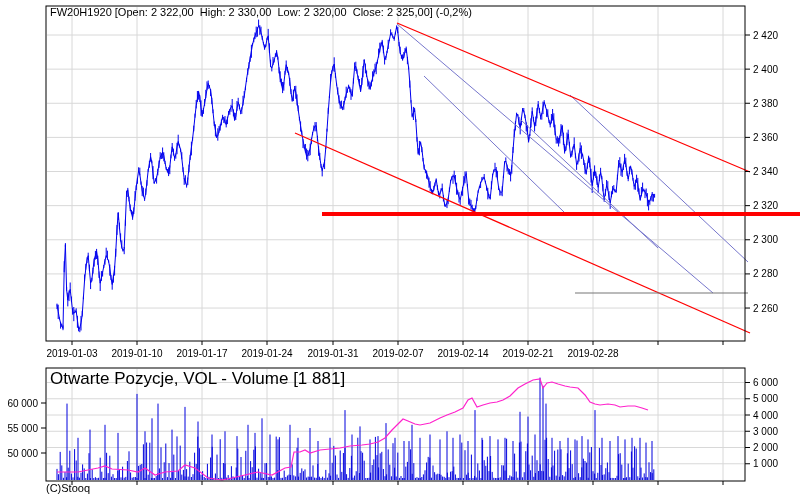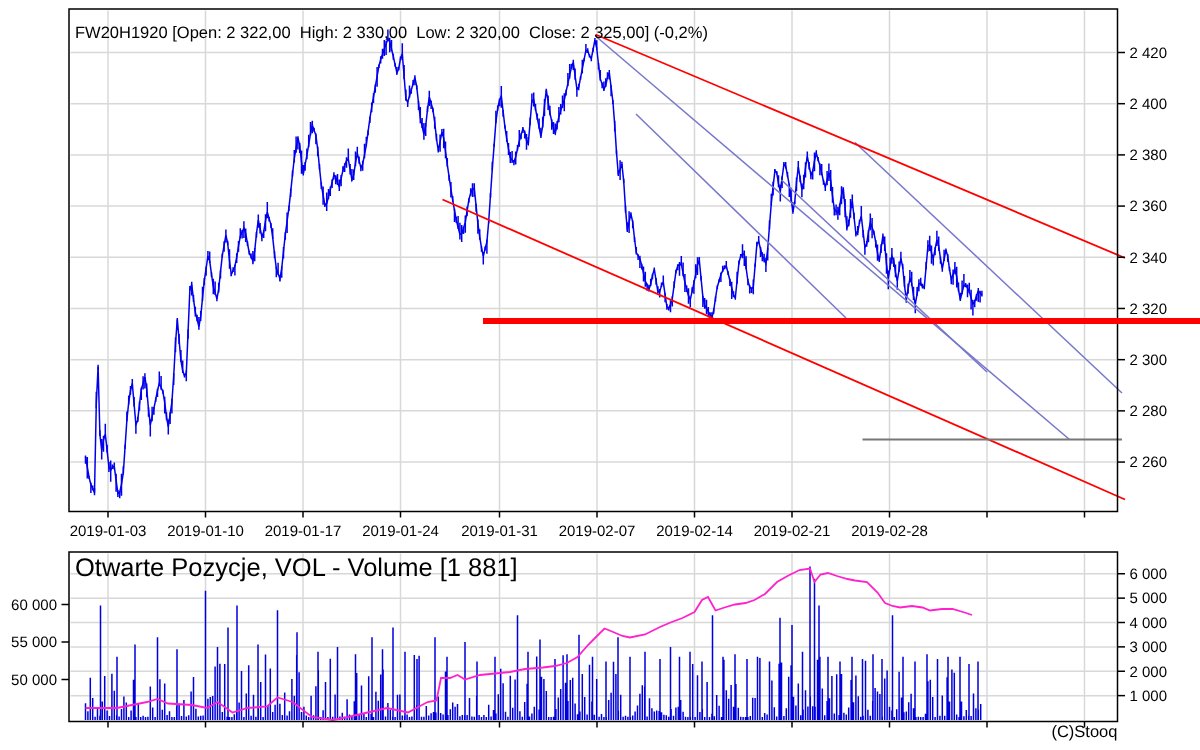--- a/index.html
+++ b/index.html
@@ -5,7 +5,7 @@
   html,body{margin:0;padding:0;background:#fff;}
   .root{position:relative;width:800px;height:500px;background:#fff;overflow:hidden;
         font-family:"Liberation Sans",sans-serif;}
-  .main-title{position:absolute;left:50px;top:16px;font-size:11px;color:#000;white-space:pre;}
+  .main-title{position:absolute;left:50px;top:6px;font-size:11px;color:#000;white-space:pre;}
   .vol-title{position:absolute;left:50px;top:369px;font-size:17px;color:#000;white-space:pre;}
   .footer{position:absolute;left:46px;top:482px;width:699px;text-align:right;font-size:11px;color:#000;}
   svg{position:absolute;left:0;top:0;}

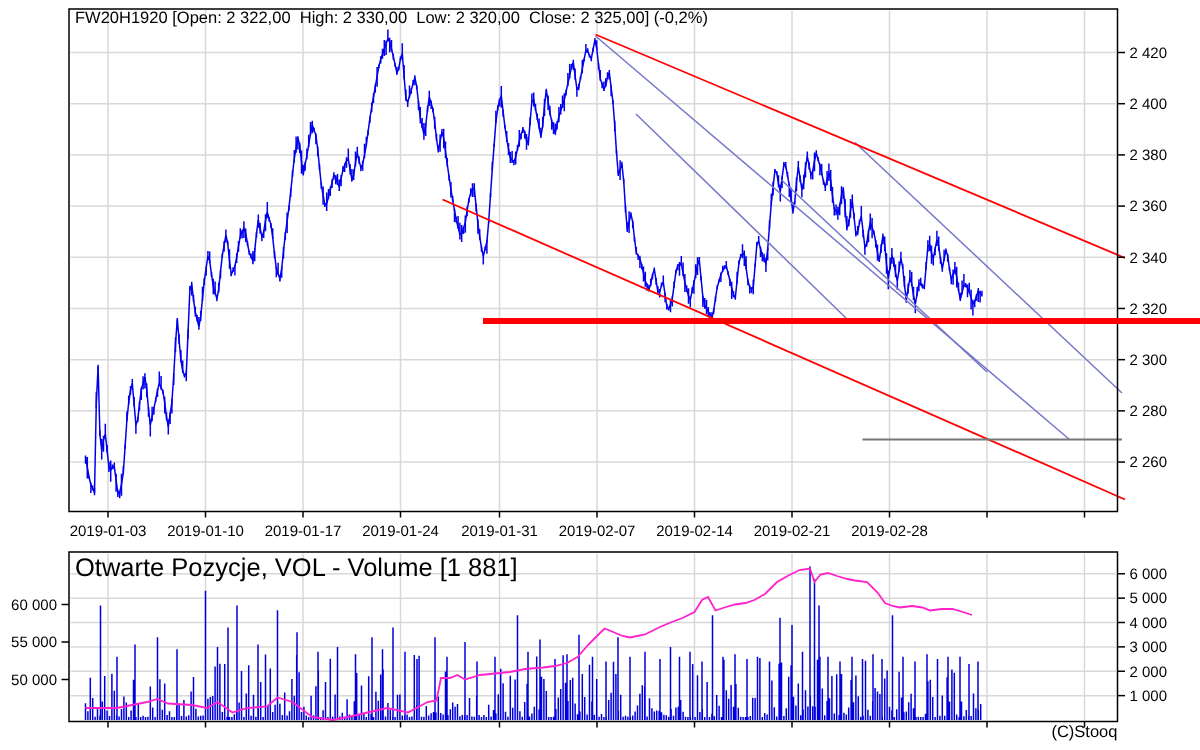--- a/index.html
+++ b/index.html
@@ -7,7 +7,7 @@
         font-family:"Liberation Sans",sans-serif;}
   .main-title{position:absolute;left:50px;top:6px;font-size:11px;color:#000;white-space:pre;}
   .vol-title{position:absolute;left:50px;top:369px;font-size:17px;color:#000;white-space:pre;}
-  .footer{position:absolute;left:46px;top:482px;width:699px;text-align:right;font-size:11px;color:#000;}
+  .footer{position:absolute;left:46px;top:482px;width:699px;text-align:left;font-size:11px;color:#000;}
   svg{position:absolute;left:0;top:0;}
   svg text{font-family:"Liberation Sans",sans-serif;font-size:10px;fill:#000;}
 </style>

